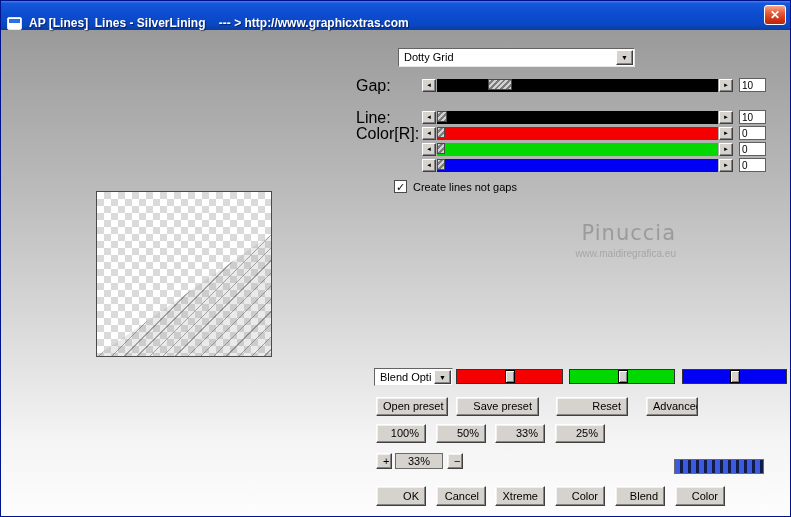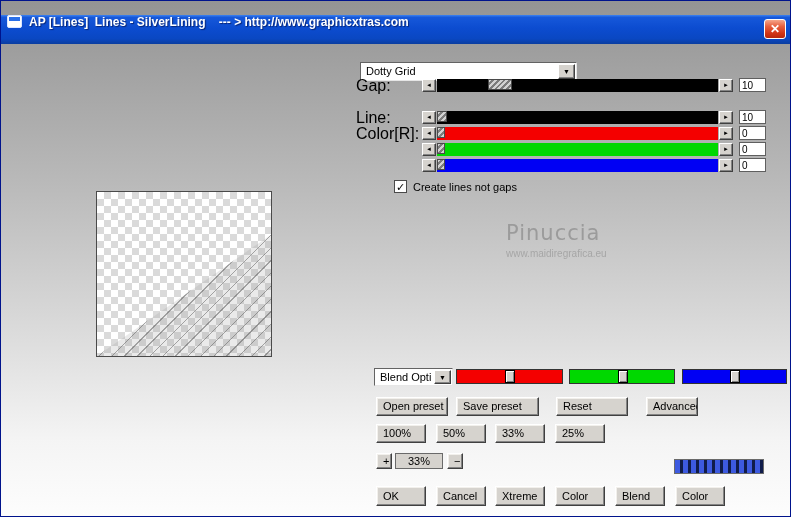--- a/index.html
+++ b/index.html
@@ -12,9 +12,9 @@
   }
   
   #titlebar {
-    position:absolute; top:14px; left:0; right:0; height:29px;
+    position:absolute; top:0; left:0; right:0; height:29px;
     background:linear-gradient(180deg,#3f83f0 0%, #1658da 8%, #0c4cd0 45%, #0a47c2 82%, #0a3da0 100%);
-    display:flex; align-items:flex-start; padding:0 6px;
+    display:flex; align-items:flex-end; padding:0 6px;
   }
   .app-icon { width:15px; height:13px; background:#fff; border:1px solid #dce6ff; border-radius:2px; position:relative; flex:none; }
   .app-icon::after { content:""; position:absolute; left:1px; right:1px; top:1px; height:4px; background:#2a6fe8; }

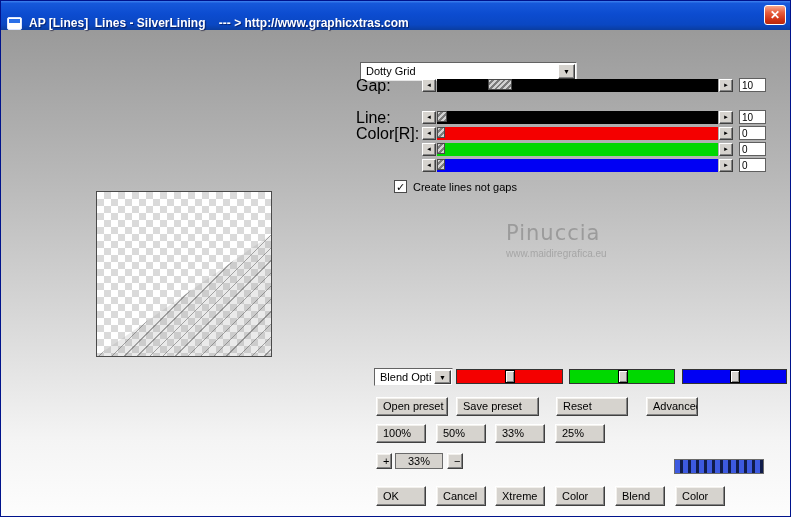--- a/index.html
+++ b/index.html
@@ -110,7 +110,7 @@
     <span class="close-btn">✕</span>
   </div>
 
-  <div class="combo" style="left:359px; top:47px; width:217px; height:19px;margin-top:14px;">
+  <div class="combo" style="left:397px; top:47px; width:237px; height:19px;">
     <span class="combo-text">Dotty Grid</span>
     <span class="combo-arrow">▼</span>
   </div>

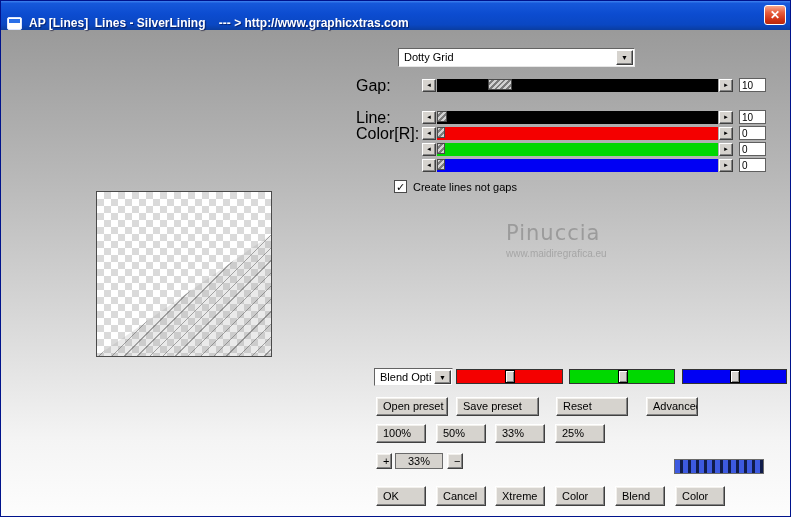--- a/index.html
+++ b/index.html
@@ -79,7 +79,7 @@
     background-image:repeating-linear-gradient(135deg, rgba(88,88,88,.5) 0 1px, transparent 1px 9px);
   }
   
-  #watermark { position:absolute; left:505px; top:220px; width:170px; text-align:left; color:#9b9b9b; pointer-events:none; }
+  #watermark { position:absolute; left:505px; top:220px; width:170px; text-align:right; color:#9b9b9b; pointer-events:none; }
   #watermark .wm-name { font-size:21px; letter-spacing:1px; font-family:"DejaVu Sans", sans-serif; }
   #watermark .wm-site { font-size:10px; color:#a6a6a6; margin-top:3px; }
   

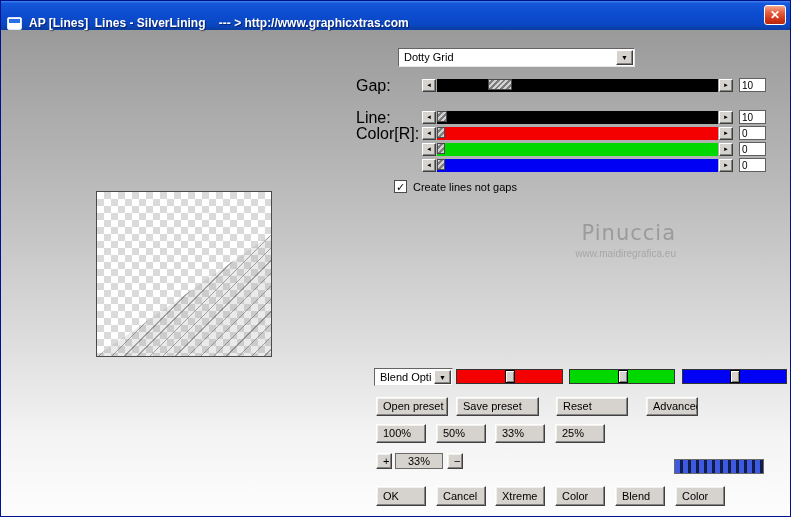--- a/index.html
+++ b/index.html
@@ -27,7 +27,7 @@
   }
   
   .btn {
-    position:absolute; background:#d6d3ce; color:#000; font-size:11px; text-align:left;
+    position:absolute; background:#d6d3ce; color:#000; font-size:11px; text-align:right;
     border:1px solid; border-color:#ffffff #404040 #404040 #ffffff;
     box-shadow: inset -1px -1px 0 #848484, inset 1px 1px 0 #f2f0ec;
     line-height:15px; cursor:default; overflow:hidden; white-space:nowrap;

